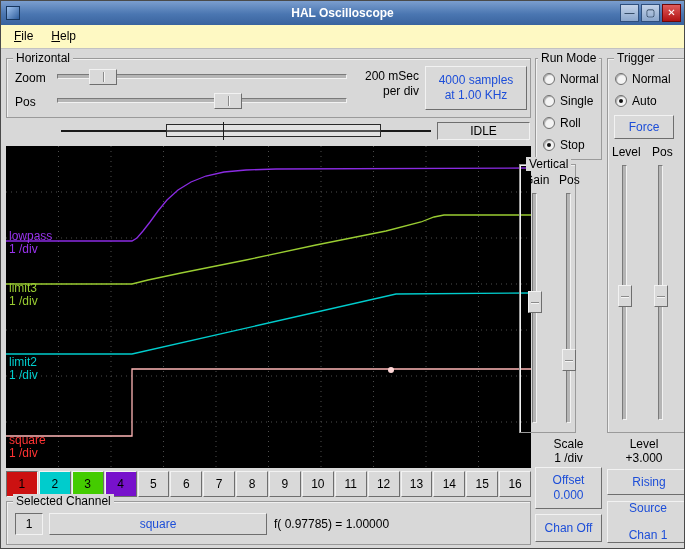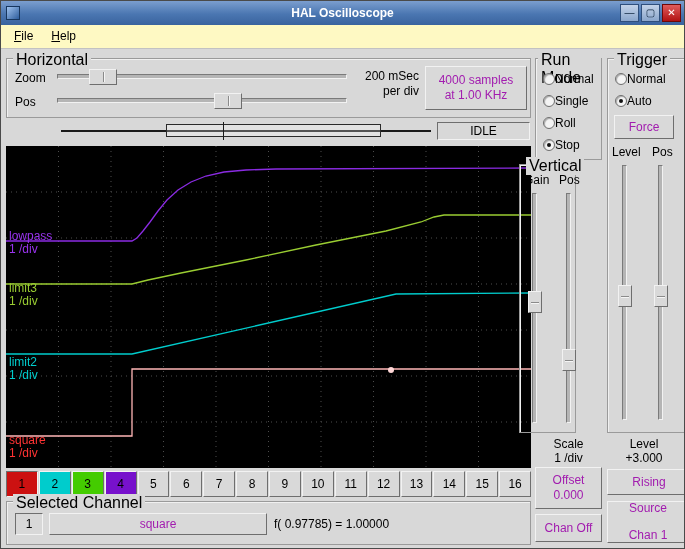--- a/index.html
+++ b/index.html
@@ -44,7 +44,7 @@
     box-shadow:inset 1px 1px 0 #f0f0f0;
   }
   .frame-label {
-    position:absolute; top:-8px; left:6px; background:#d8d8d8; padding:0 3px; font-size:16px;
+    position:absolute; top:-8px; left:6px; background:#d8d8d8; padding:0 3px; font-size:12px;
   }
   
   .btn {

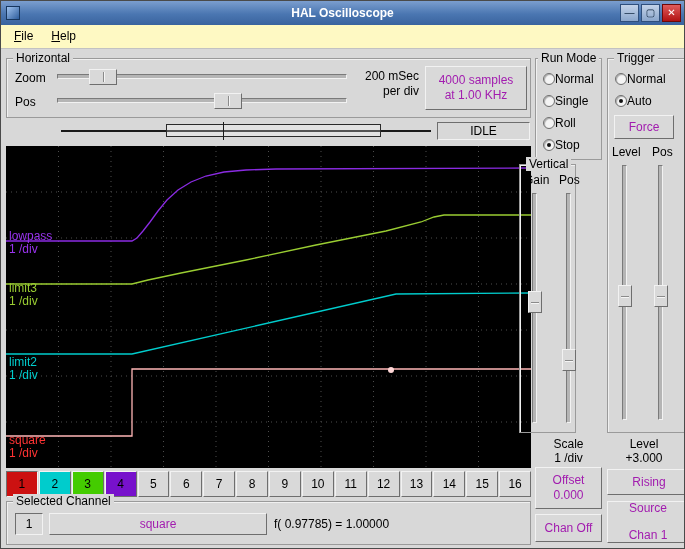--- a/index.html
+++ b/index.html
@@ -49,7 +49,7 @@
   
   .btn {
     background:#d9d9d9; border:1px solid; border-color:#f2f2f2 #6e6e6e #6e6e6e #f2f2f2;
-    font-family:"Liberation Sans", sans-serif; font-size:12px; color:#a21caf;
+    font-family:"Liberation Sans", sans-serif; font-size:12px; color:#1d4ed8;
     display:flex; flex-direction:column; align-items:center; justify-content:center;
     padding:0; line-height:15px;
   }

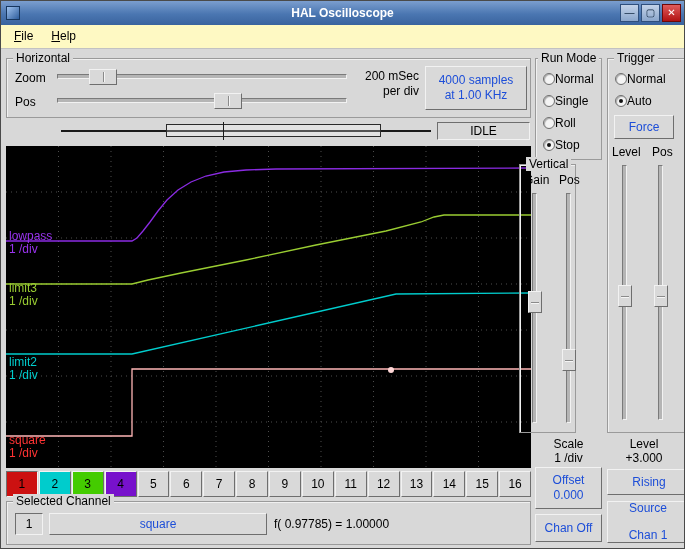--- a/index.html
+++ b/index.html
@@ -73,7 +73,7 @@
   .vhandle::after { content:""; position:absolute; left:2px; right:2px; top:50%; height:0;
     border-top:1px solid #8a8a8a; border-bottom:1px solid #f5f5f5; }
   
-  .radio-row { position:absolute; display:flex; align-items:center; height:16px; }
+  .radio-row { position:absolute; display:flex; align-items:center; gap:5px; height:16px; }
   .radio { width:12px; height:12px; border-radius:50%; background:#f4f4f4;
     border:1px solid #6e6e6e; box-shadow:inset 1px 1px 1px #aaa; position:relative; flex:0 0 12px; }
   .radio.checked::after { content:""; position:absolute; left:3px; top:3px; width:4px; height:4px;

